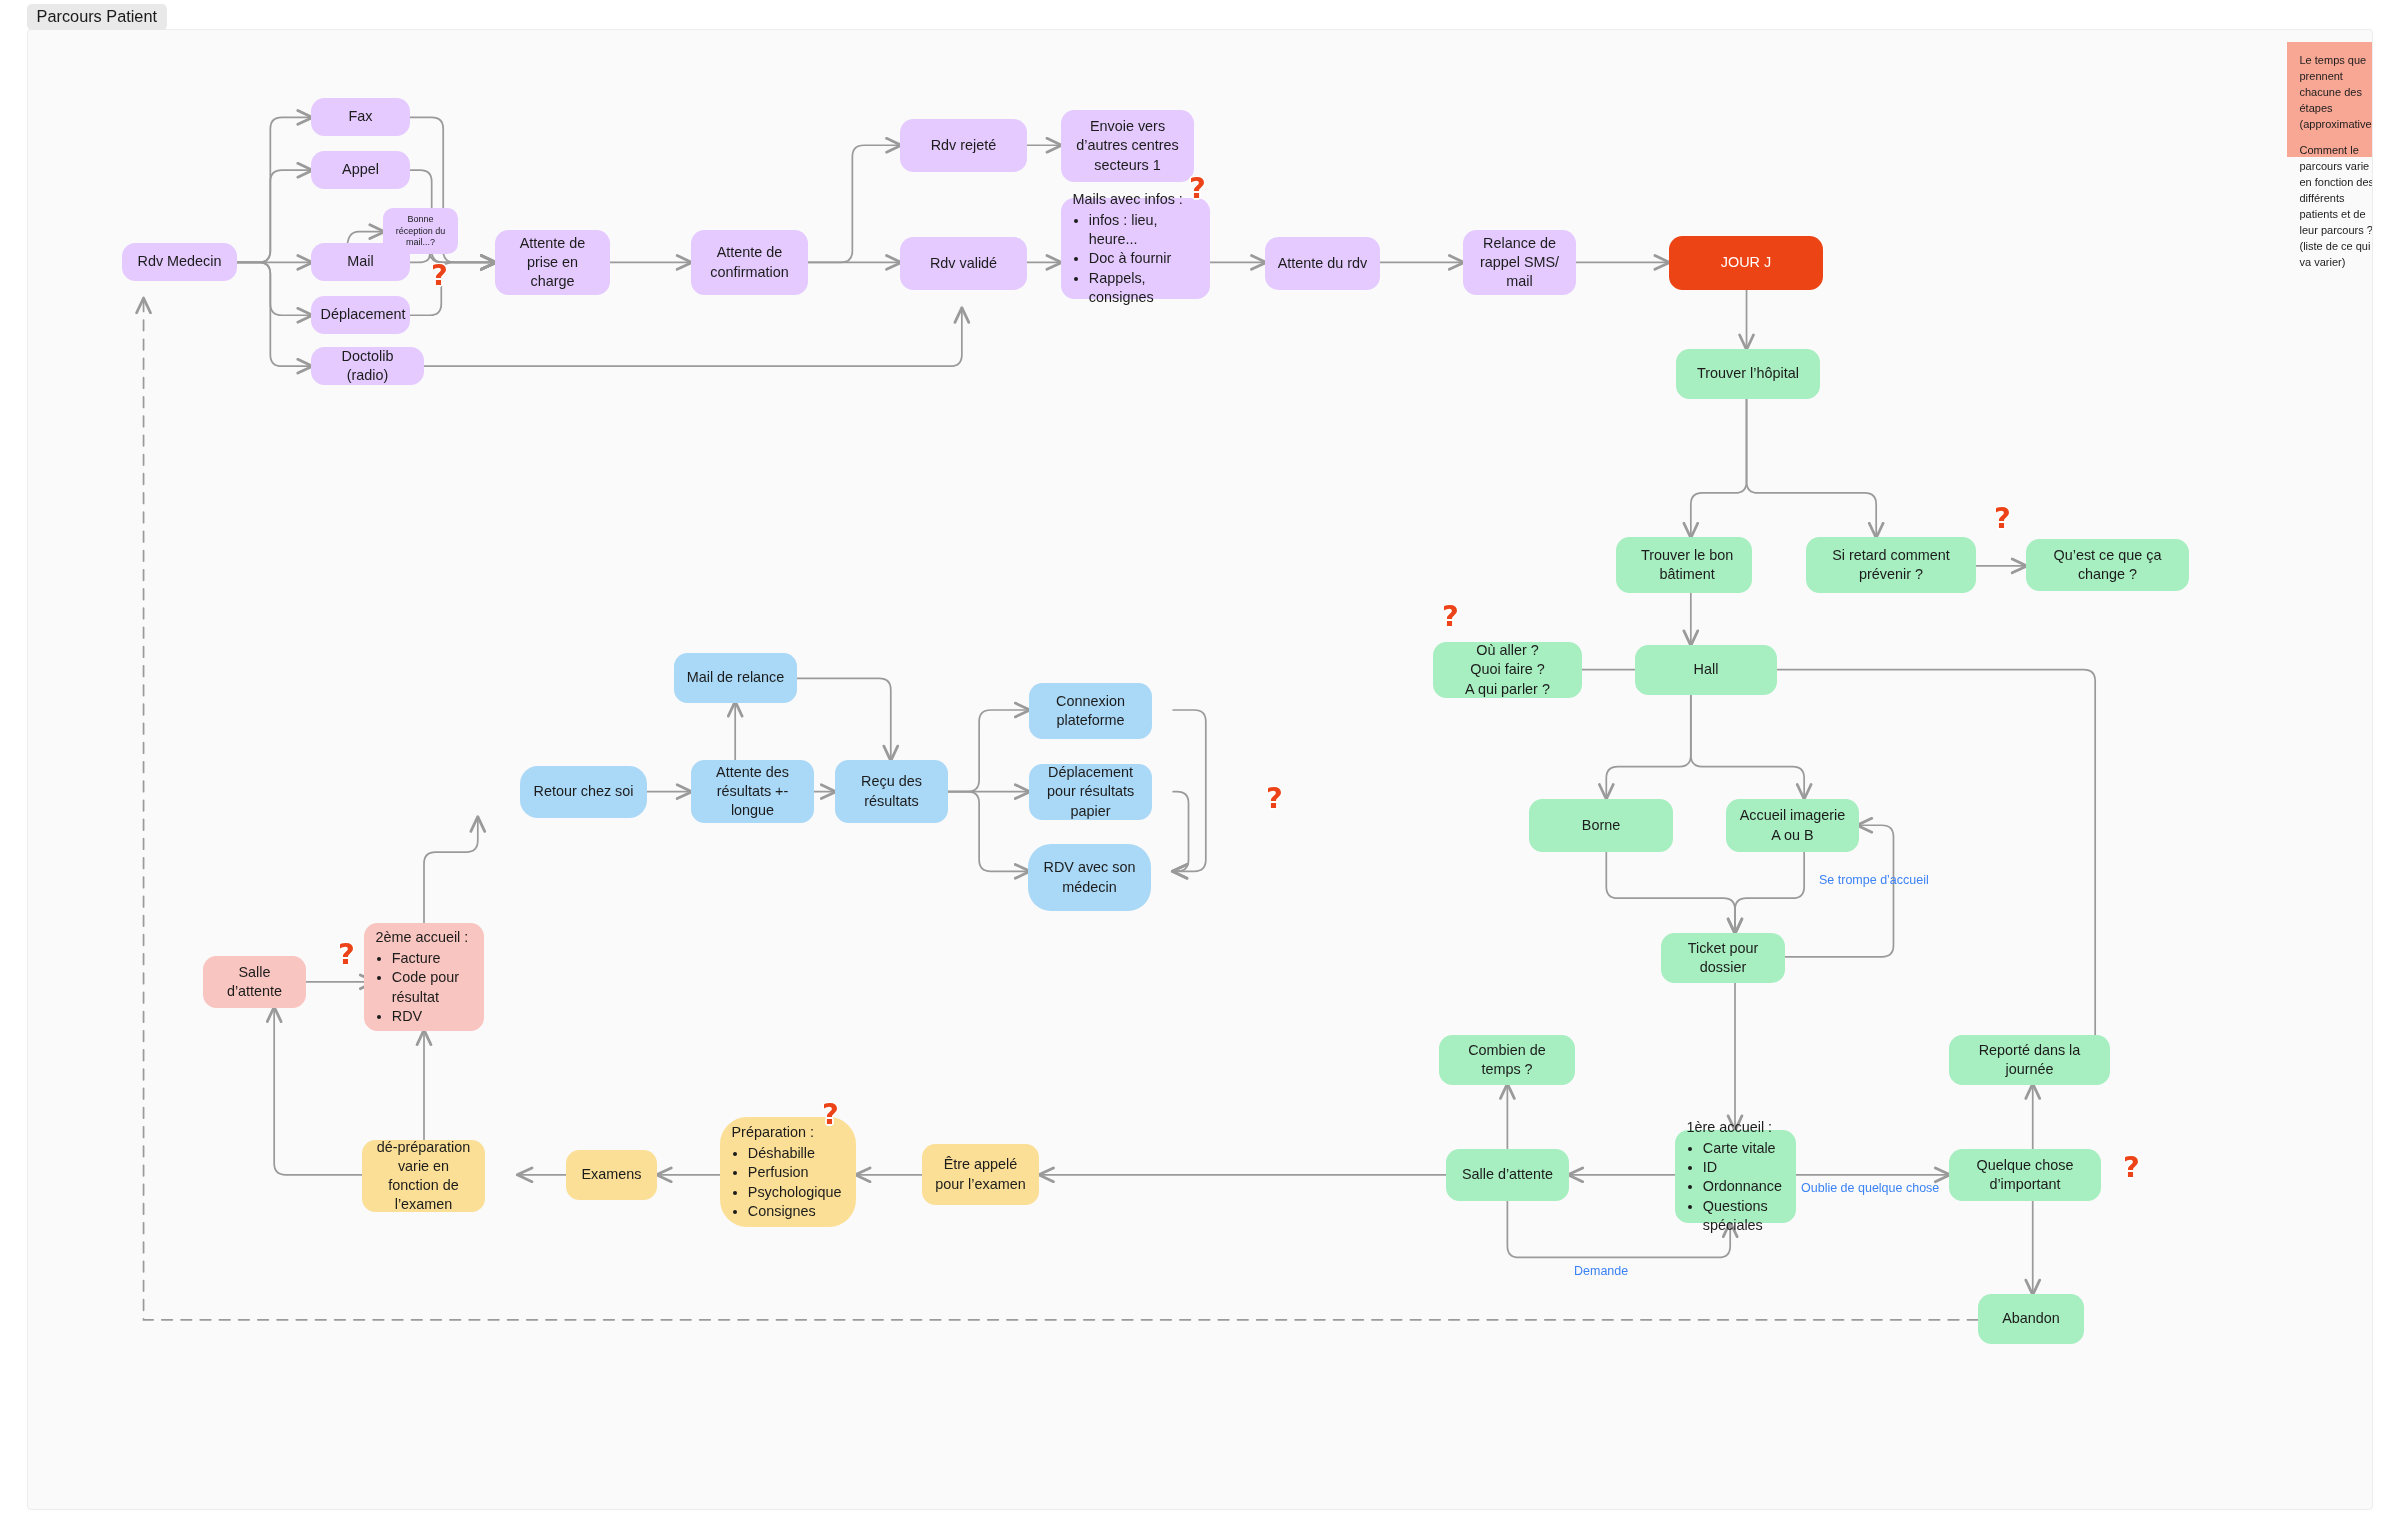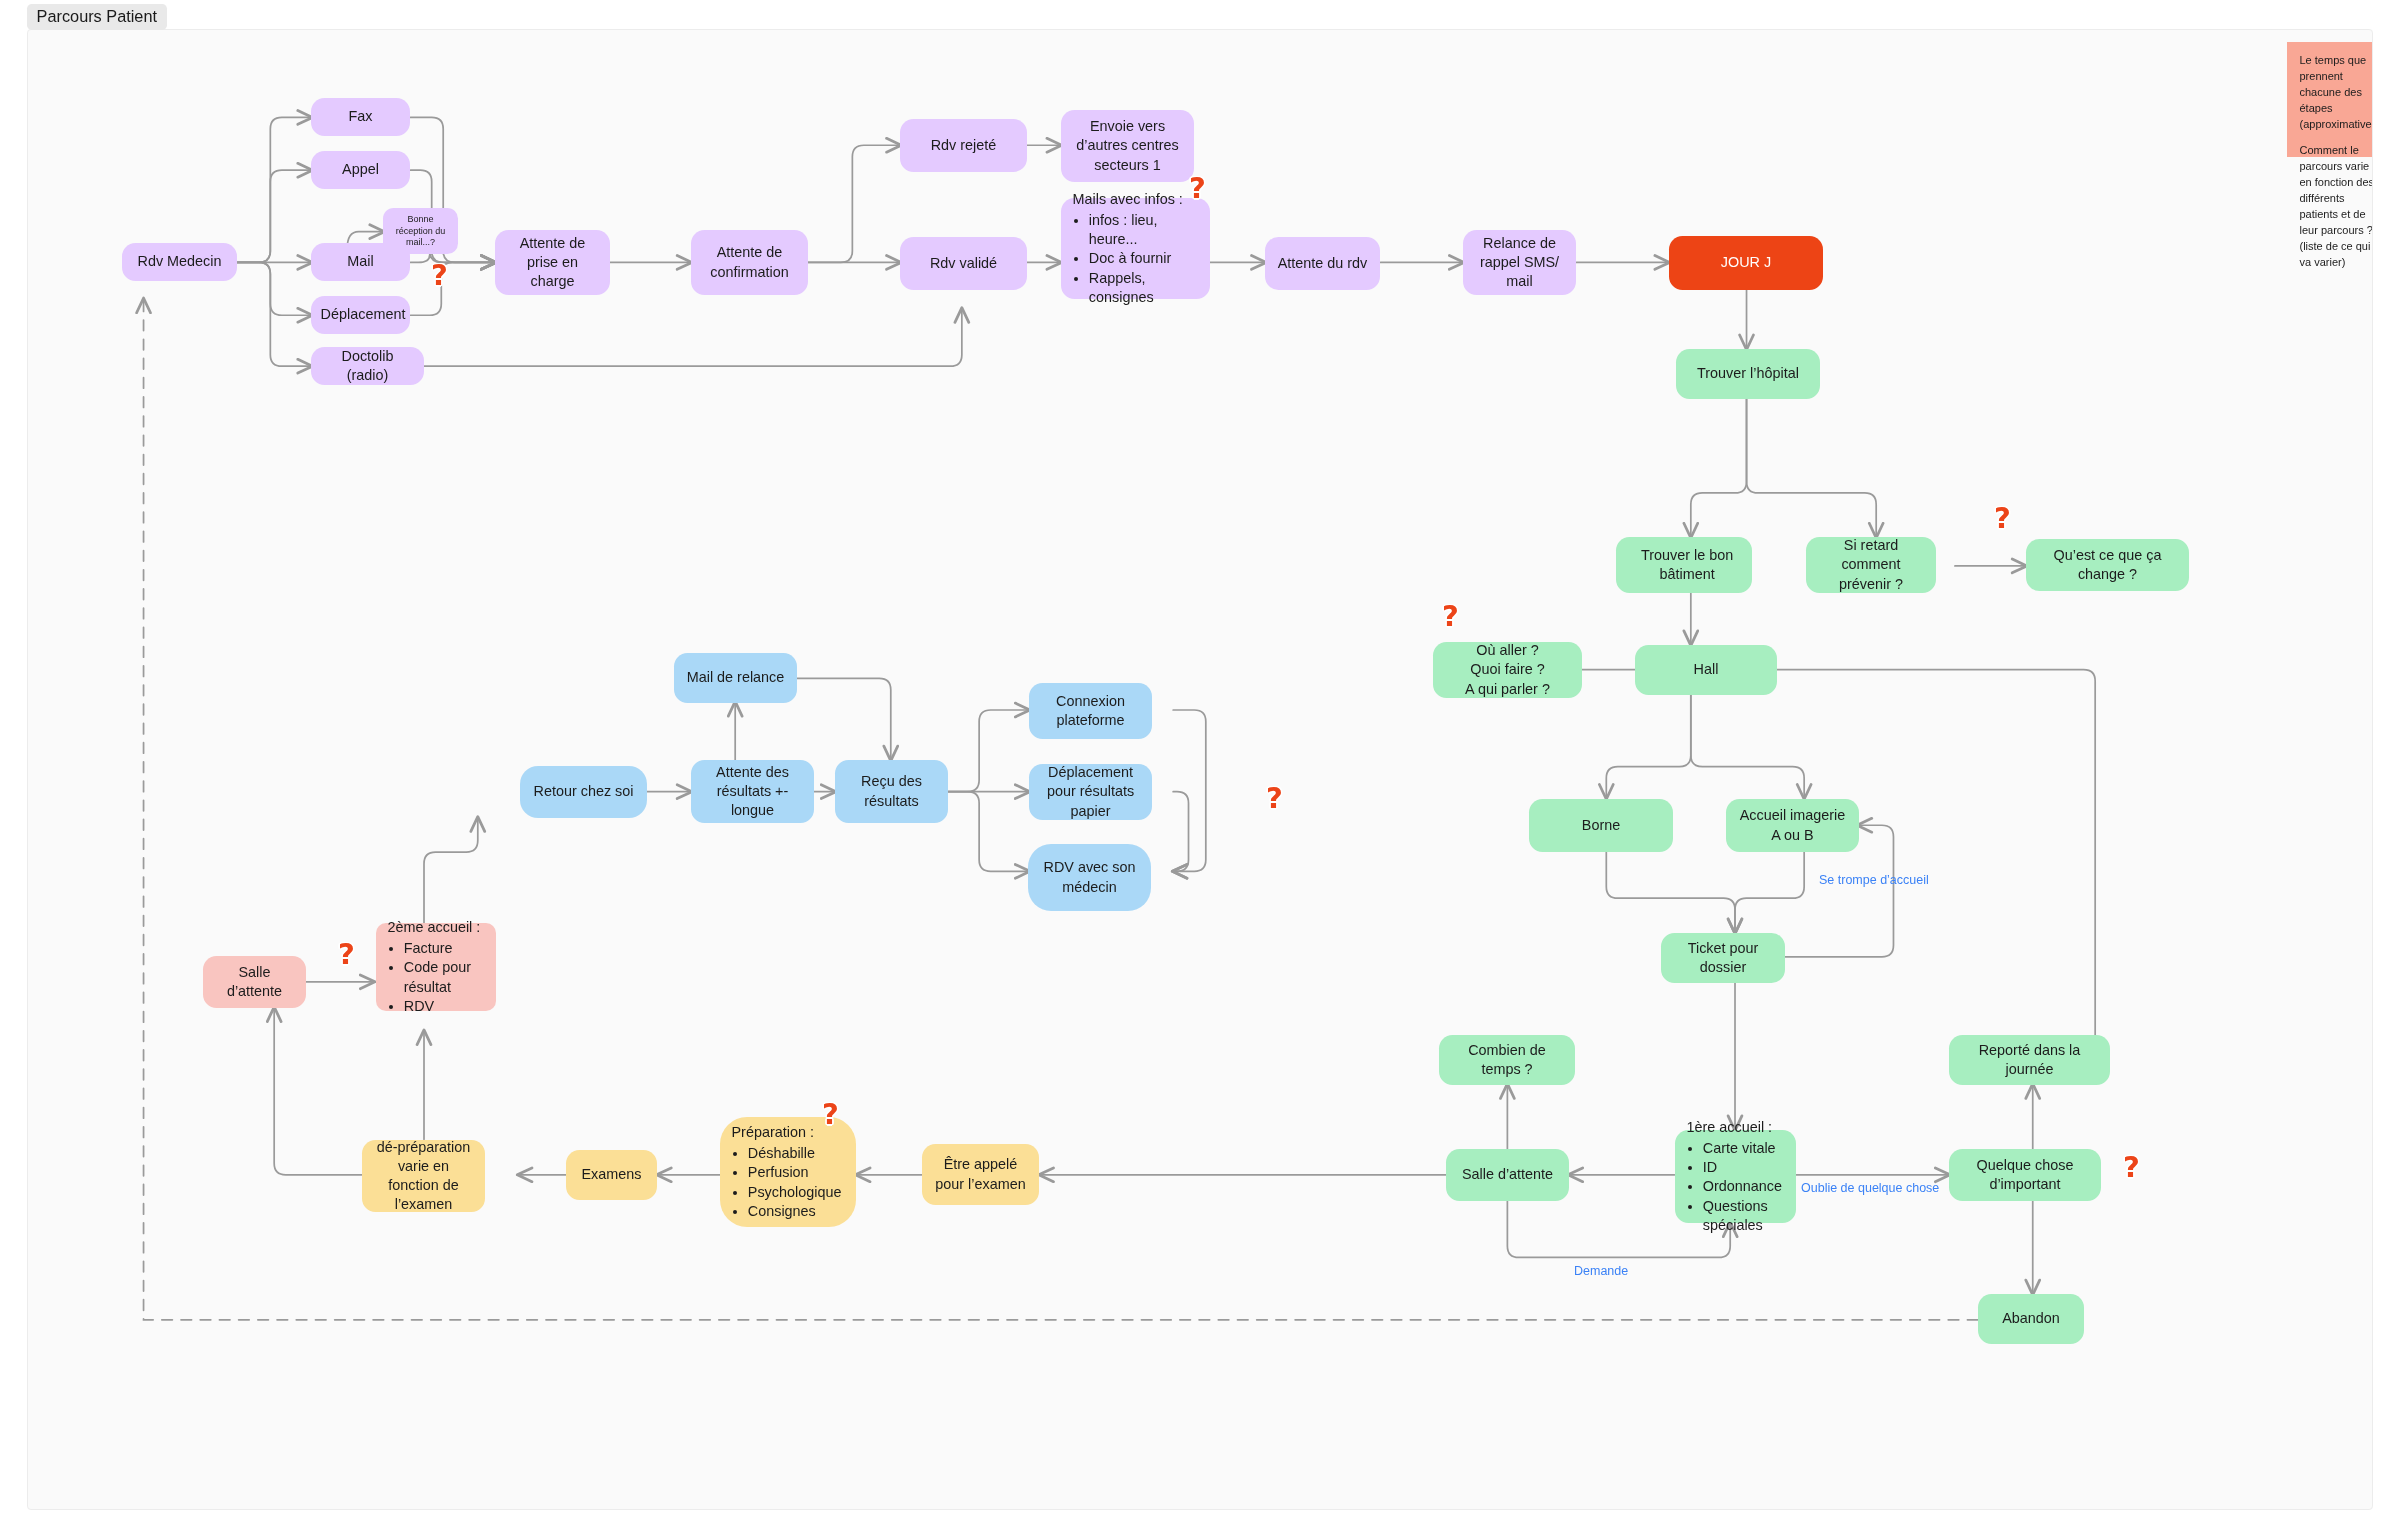--- a/index.html
+++ b/index.html
@@ -308,7 +308,7 @@
       <span class="title">Trouver le bon bâtiment</span>
     </div>
 
-    <div class="node green" style="left:1778px; top:507px; width:130px; height:56px;">
+    <div class="node green" style="left:1778px; top:507px; width:170px; height:56px;">
       <span class="title">Si retard comment prévenir ?</span>
     </div>
 

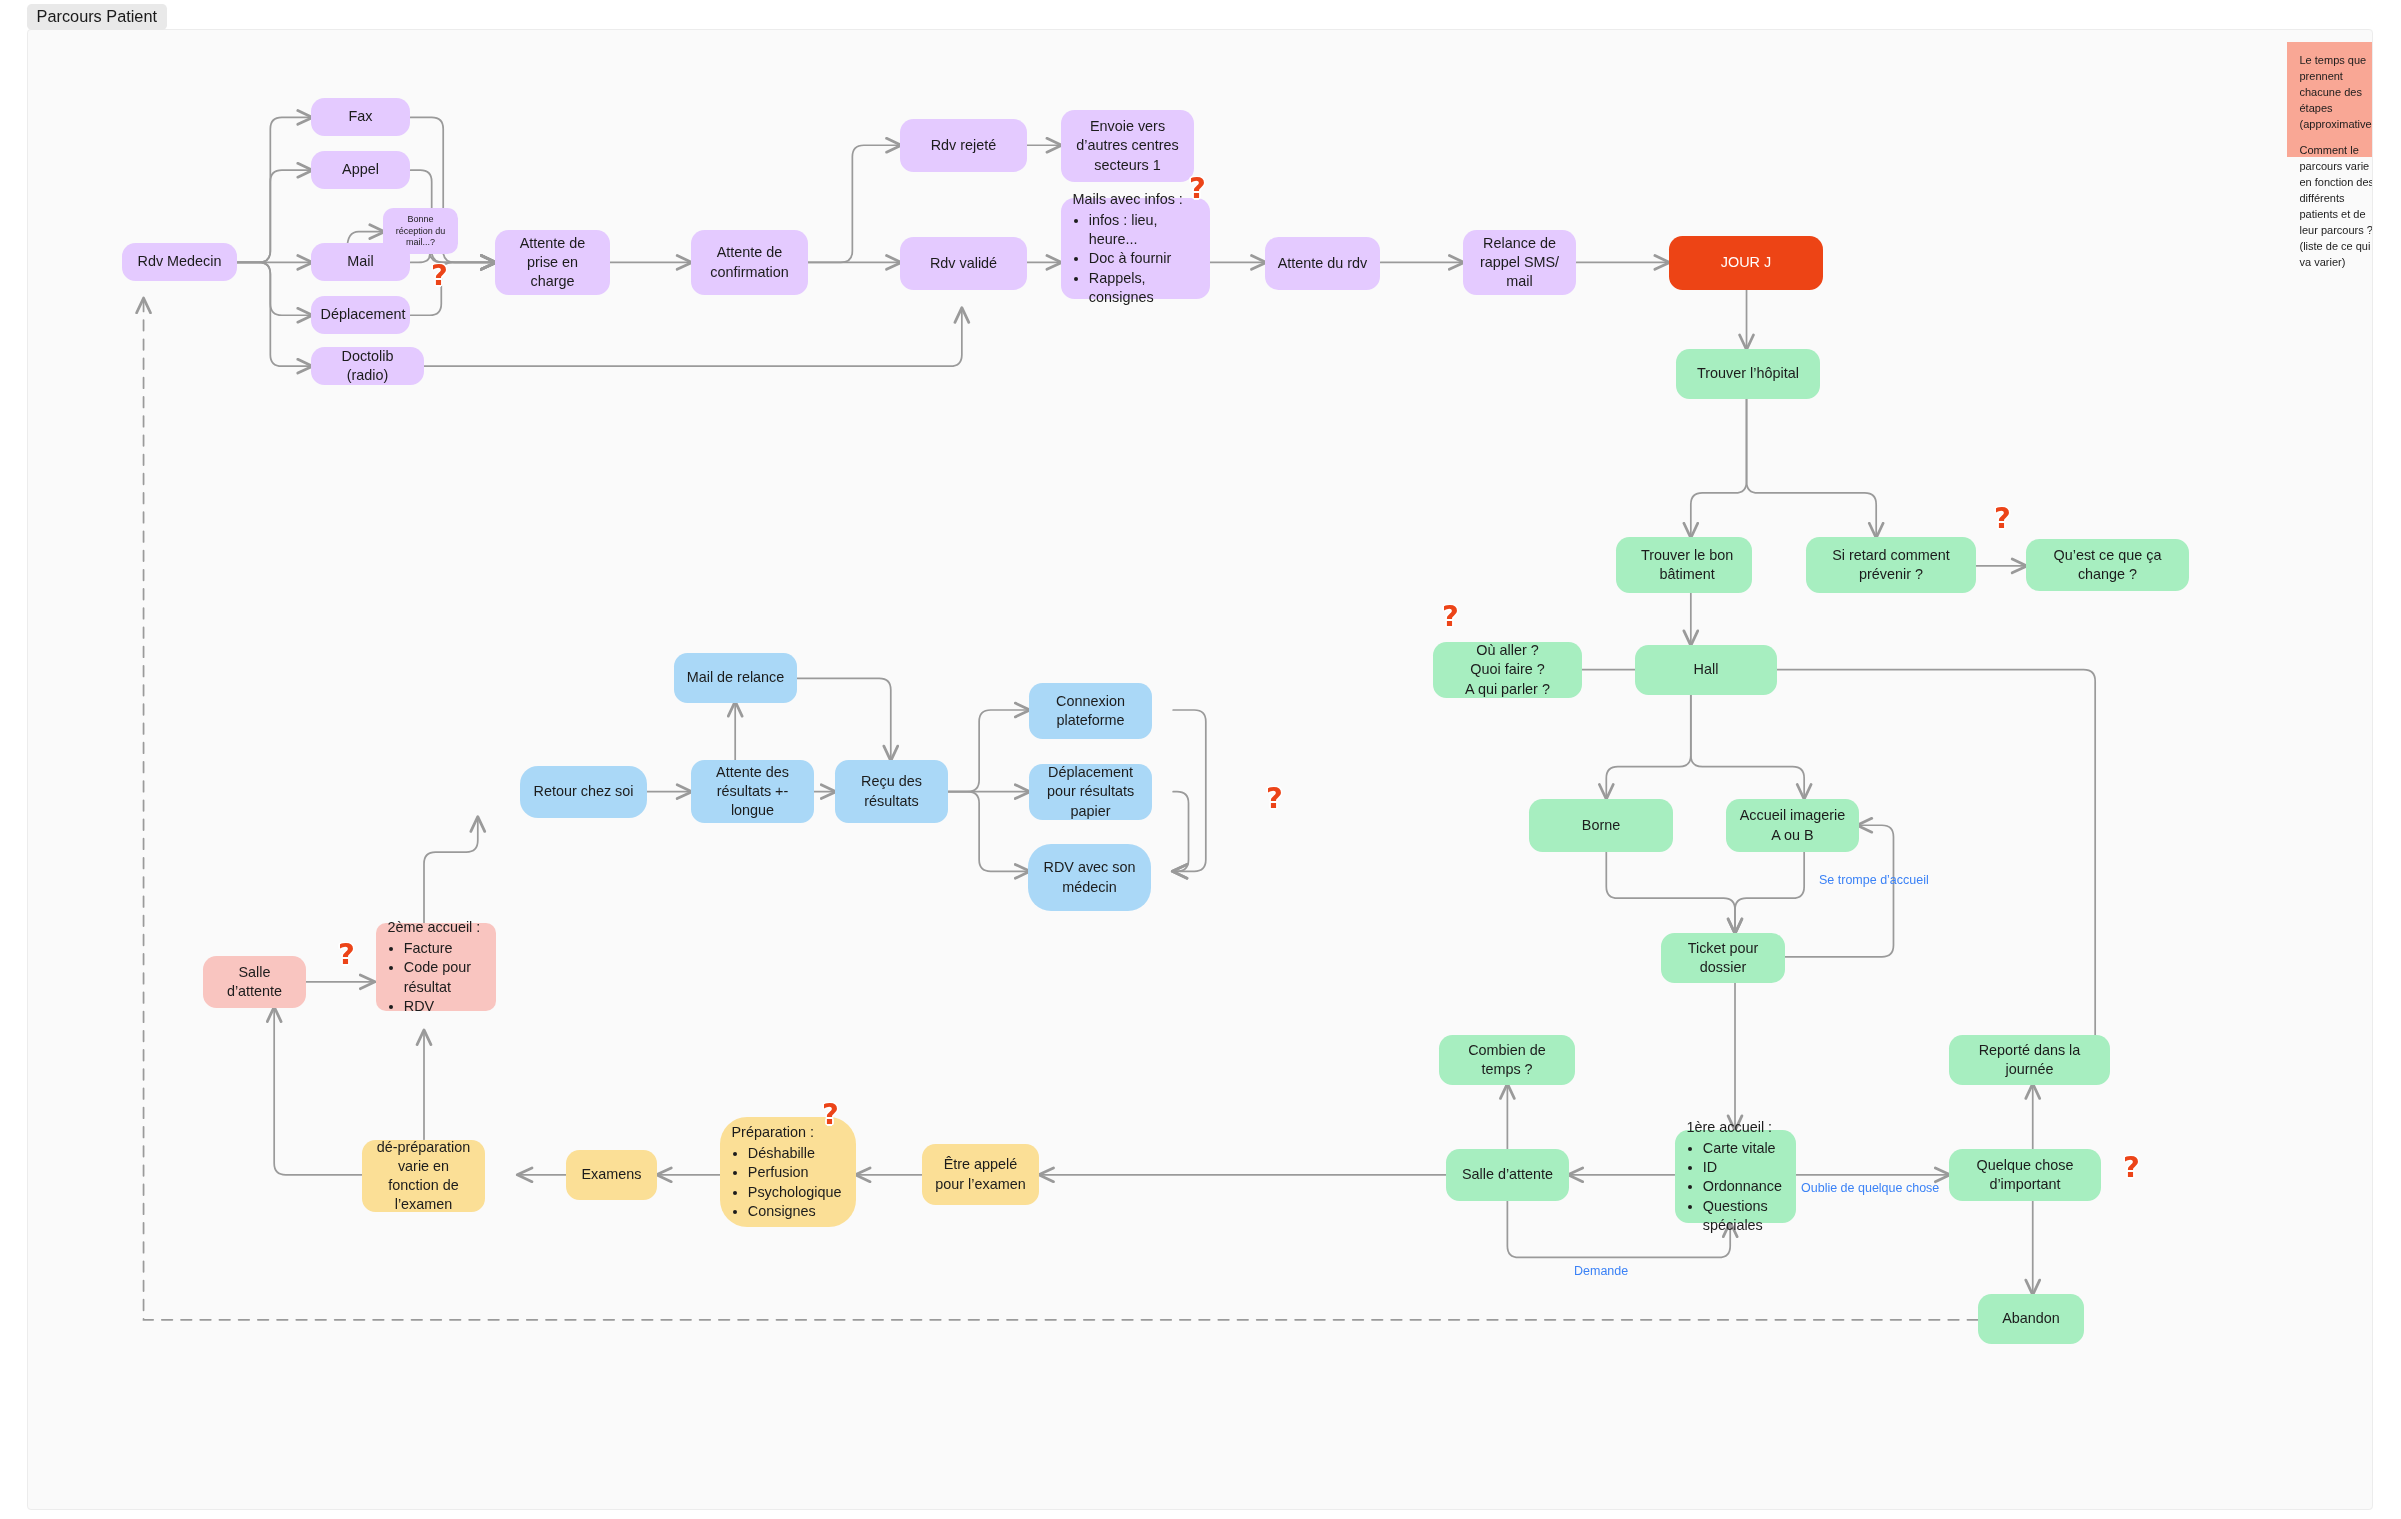--- a/index.html
+++ b/index.html
@@ -394,7 +394,7 @@
       <span class="title">Salle d’attente</span>
     </div>
 
-    <div class="node pink list" style="left:348px; top:893px; width:120px; height:88px;border-radius:10px;">
+    <div class="node pink list" style="left:336px; top:893px; width:120px; height:108px;">
       <span class="title">2ème accueil :</span>
       <ul>
         <li>Facture</li>

